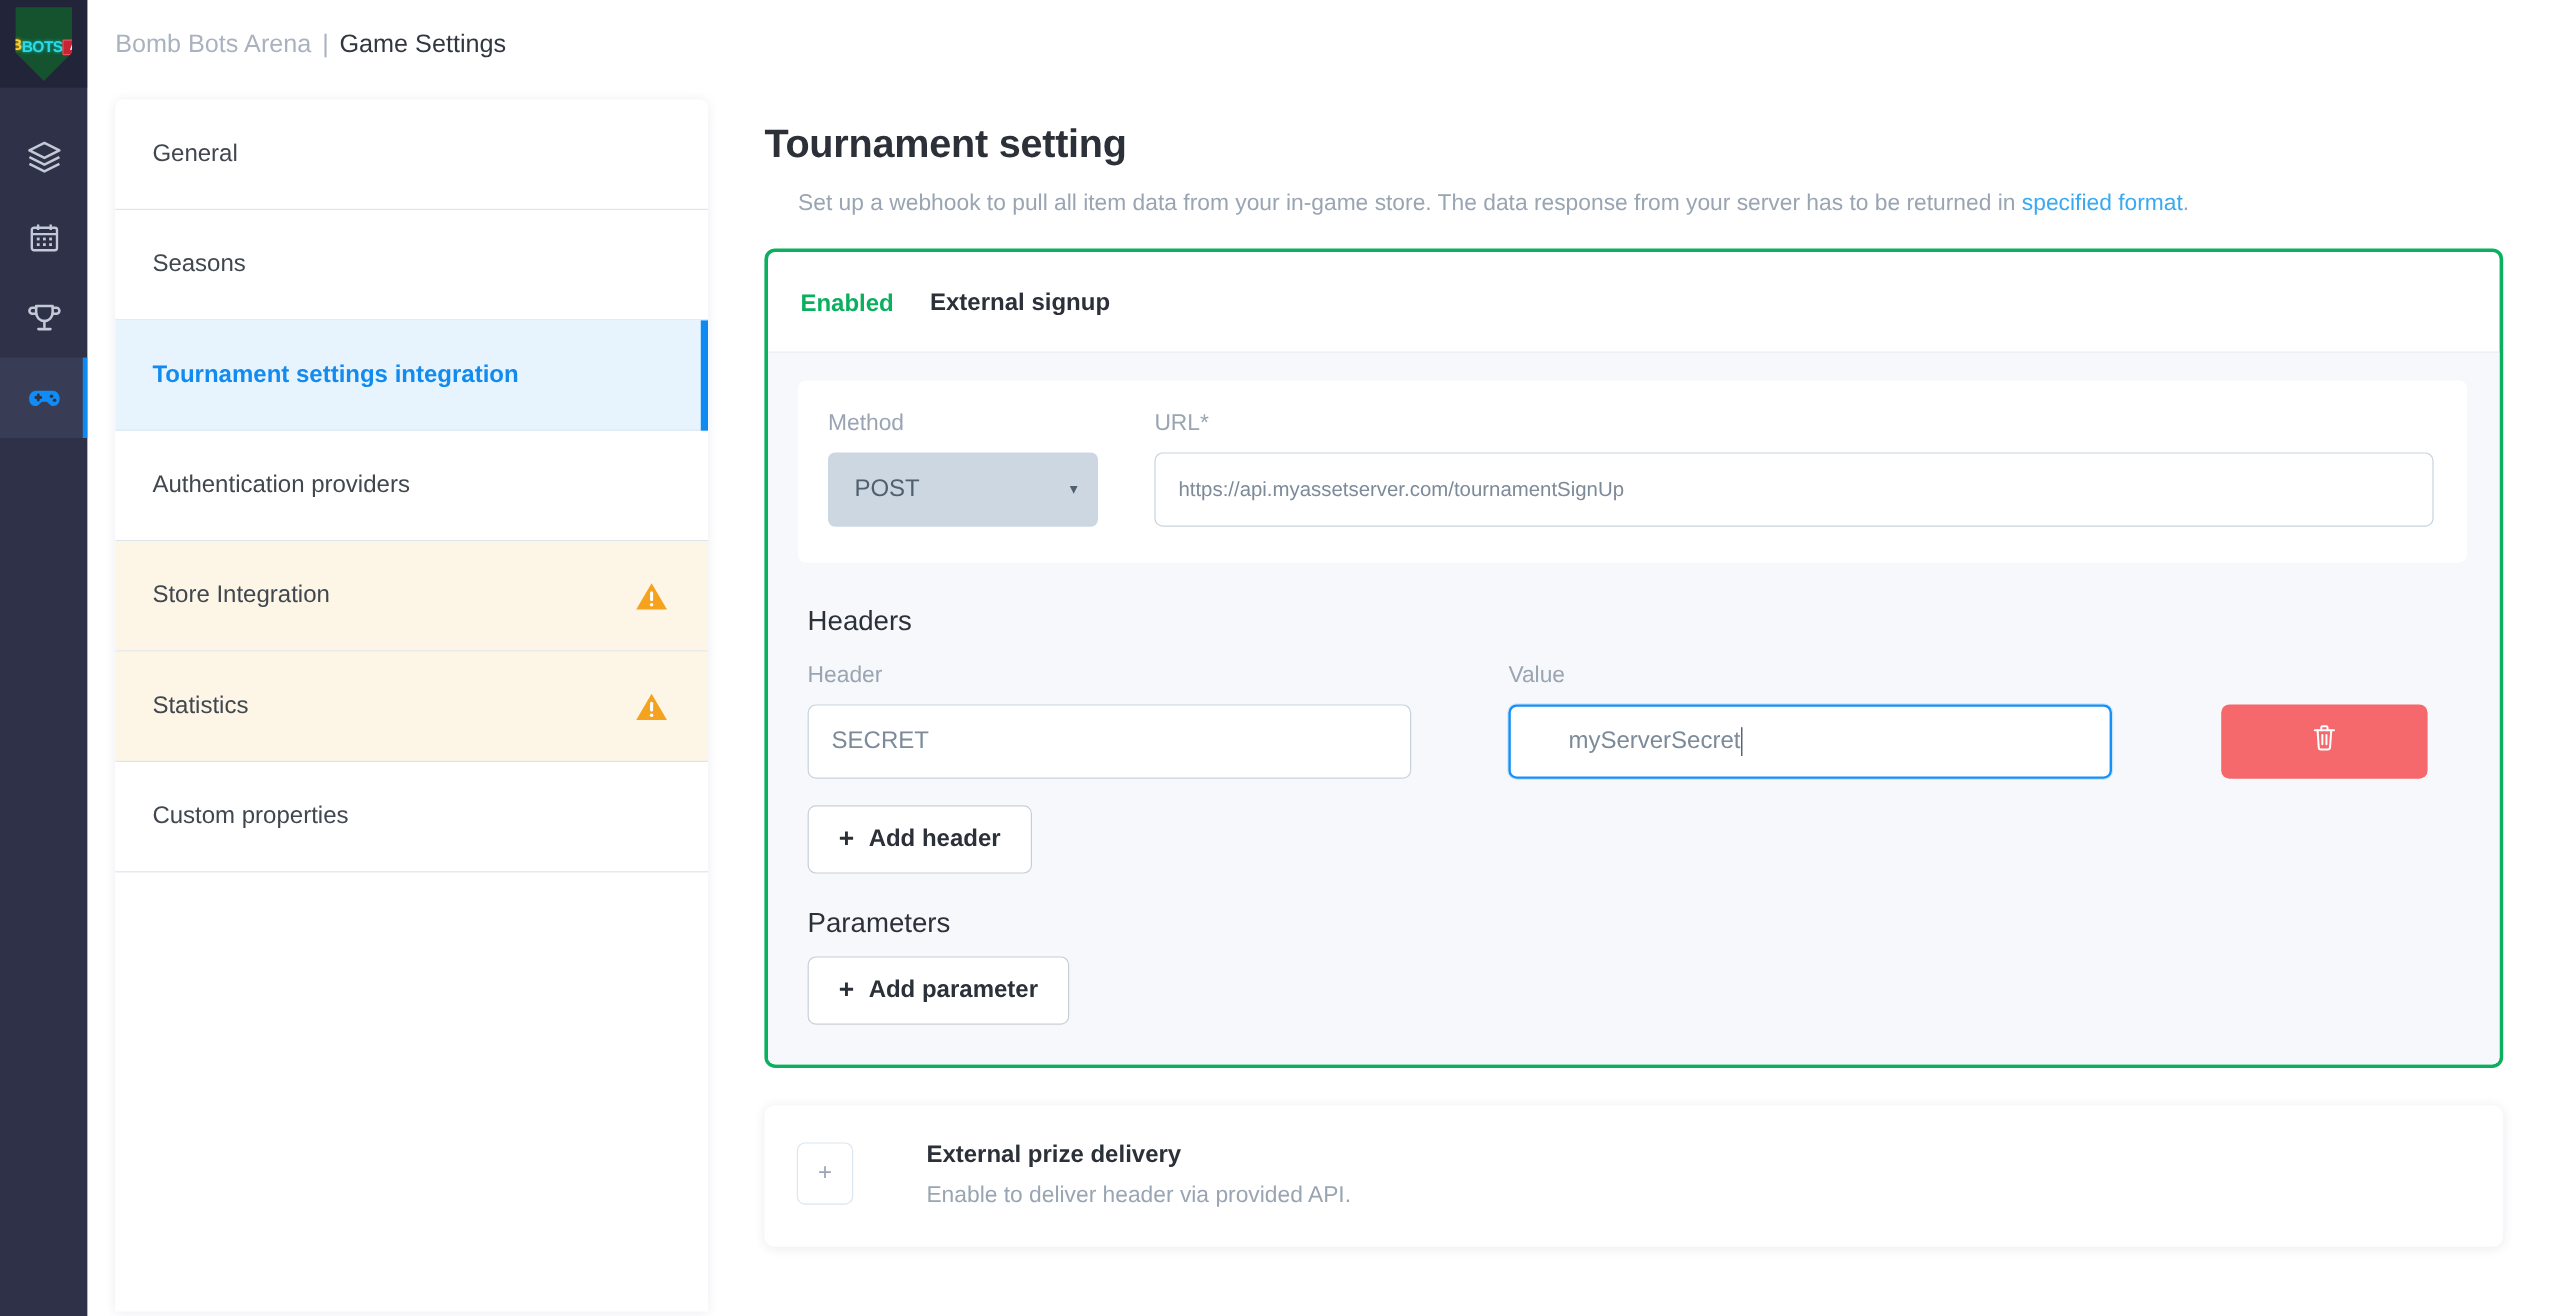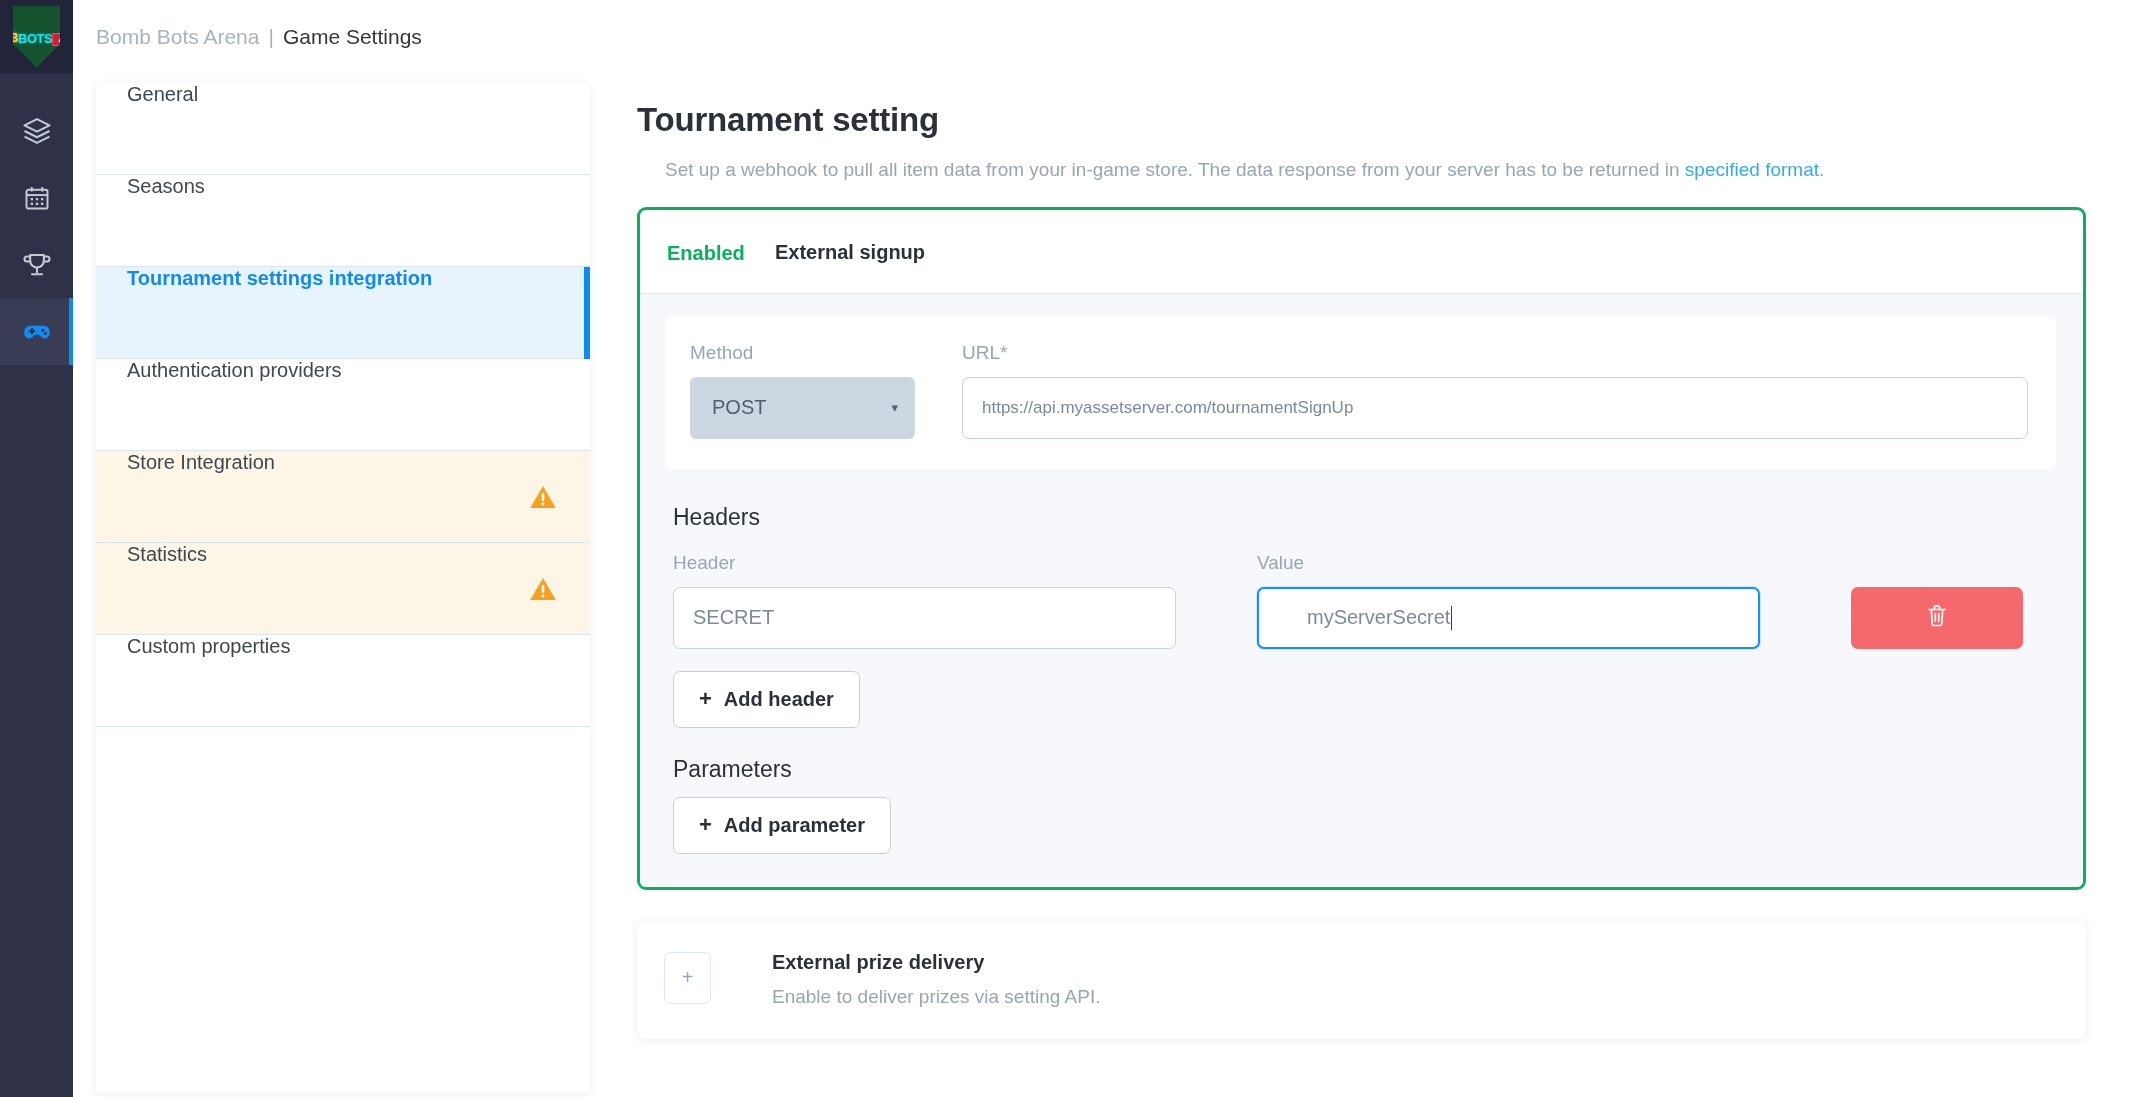--- a/index.html
+++ b/index.html
@@ -121,6 +121,7 @@
   .nav-item {
     height: 92px;
     display: flex;
+    align-items: center;
     padding: 0 33px 0 31px;
     border-bottom: 1px solid #dbe5ee;
     font-size: 20px;

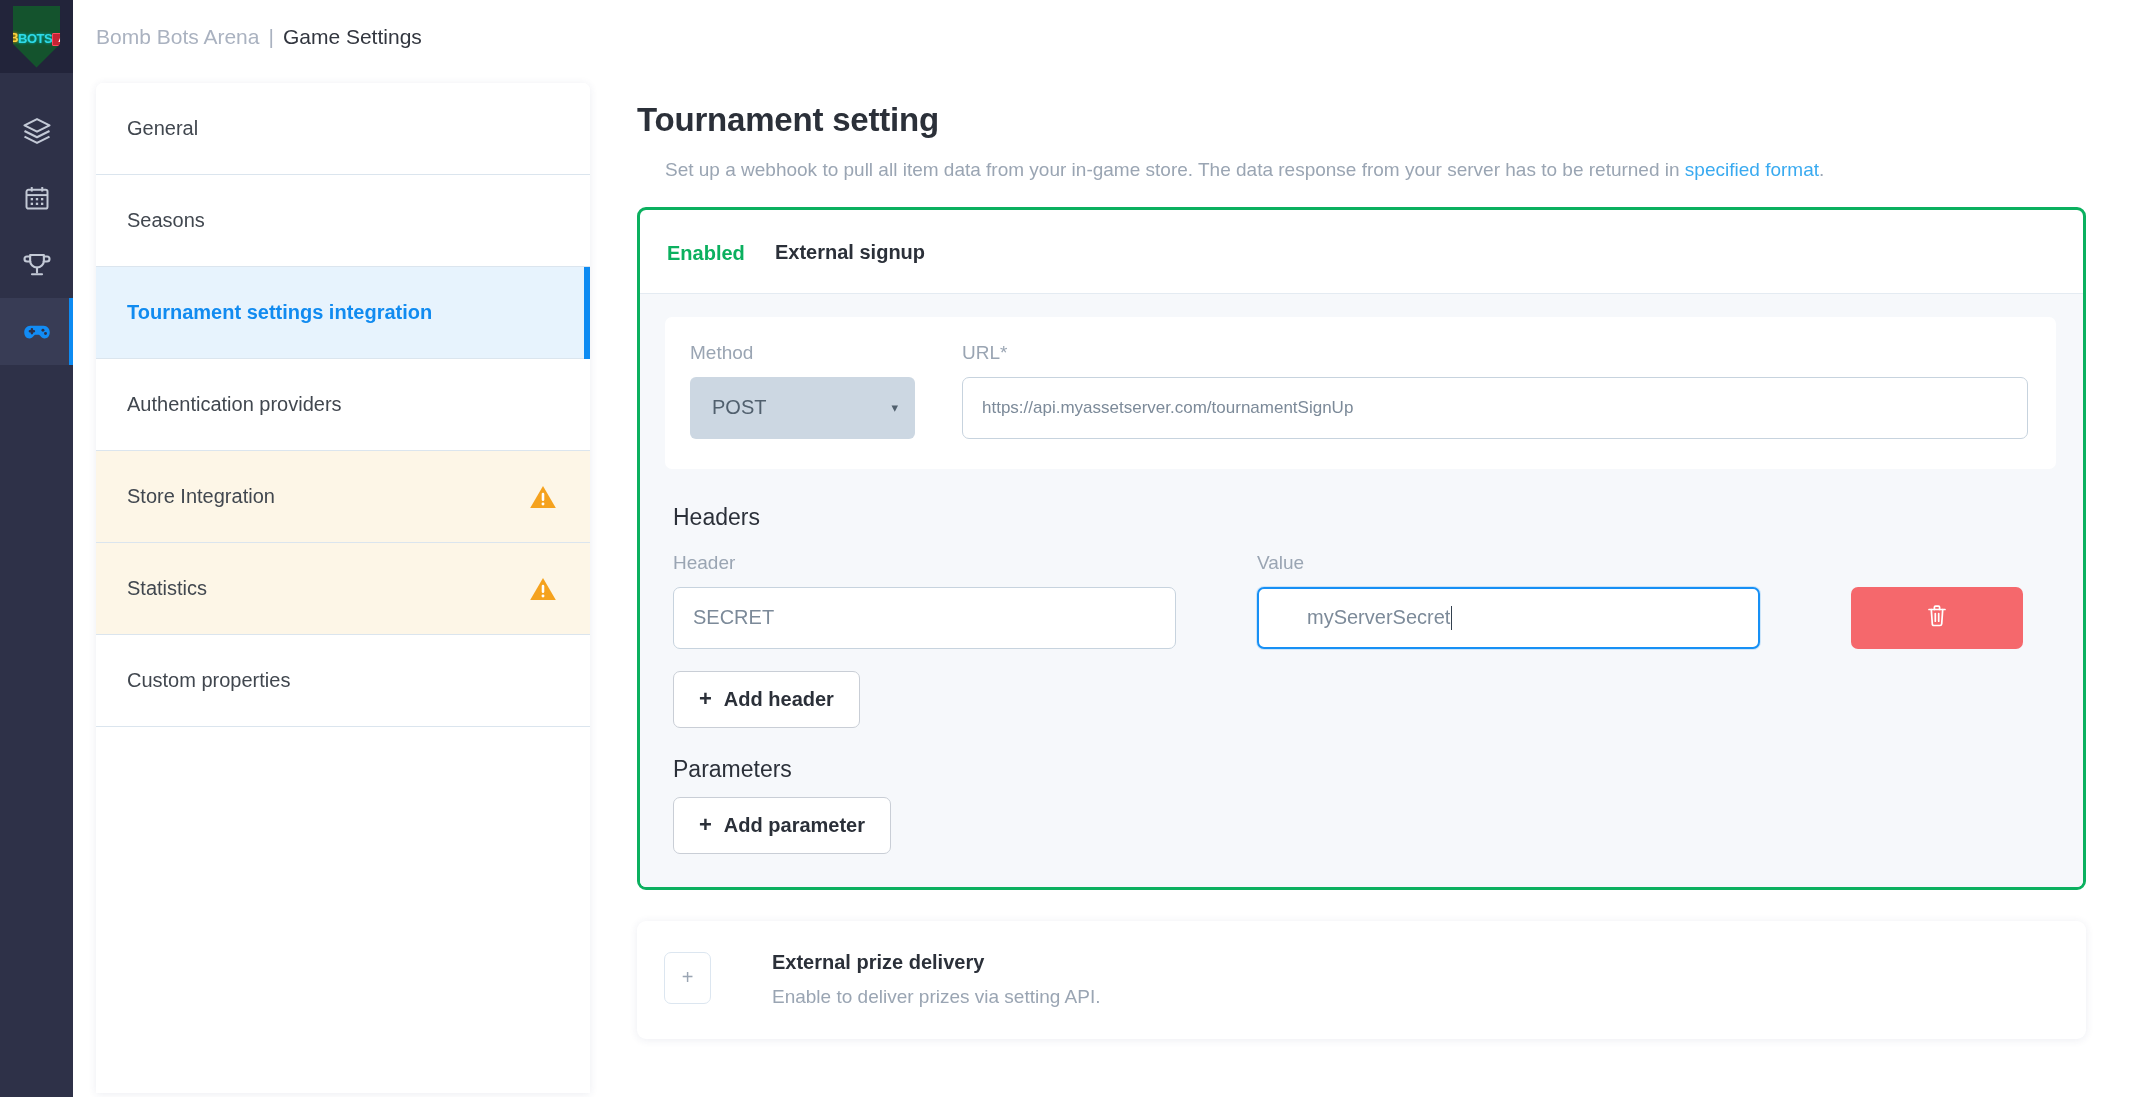--- a/index.html
+++ b/index.html
@@ -564,7 +564,7 @@
           <div class="expand-box">+</div>
           <div class="collapsed-texts">
             <div class="collapsed-title">External prize delivery</div>
-            <div class="collapsed-desc">Enable to deliver prizes via setting API.</div>
+            <div class="collapsed-desc">Enable to deliver header via provided API.</div>
           </div>
         </div>
 

